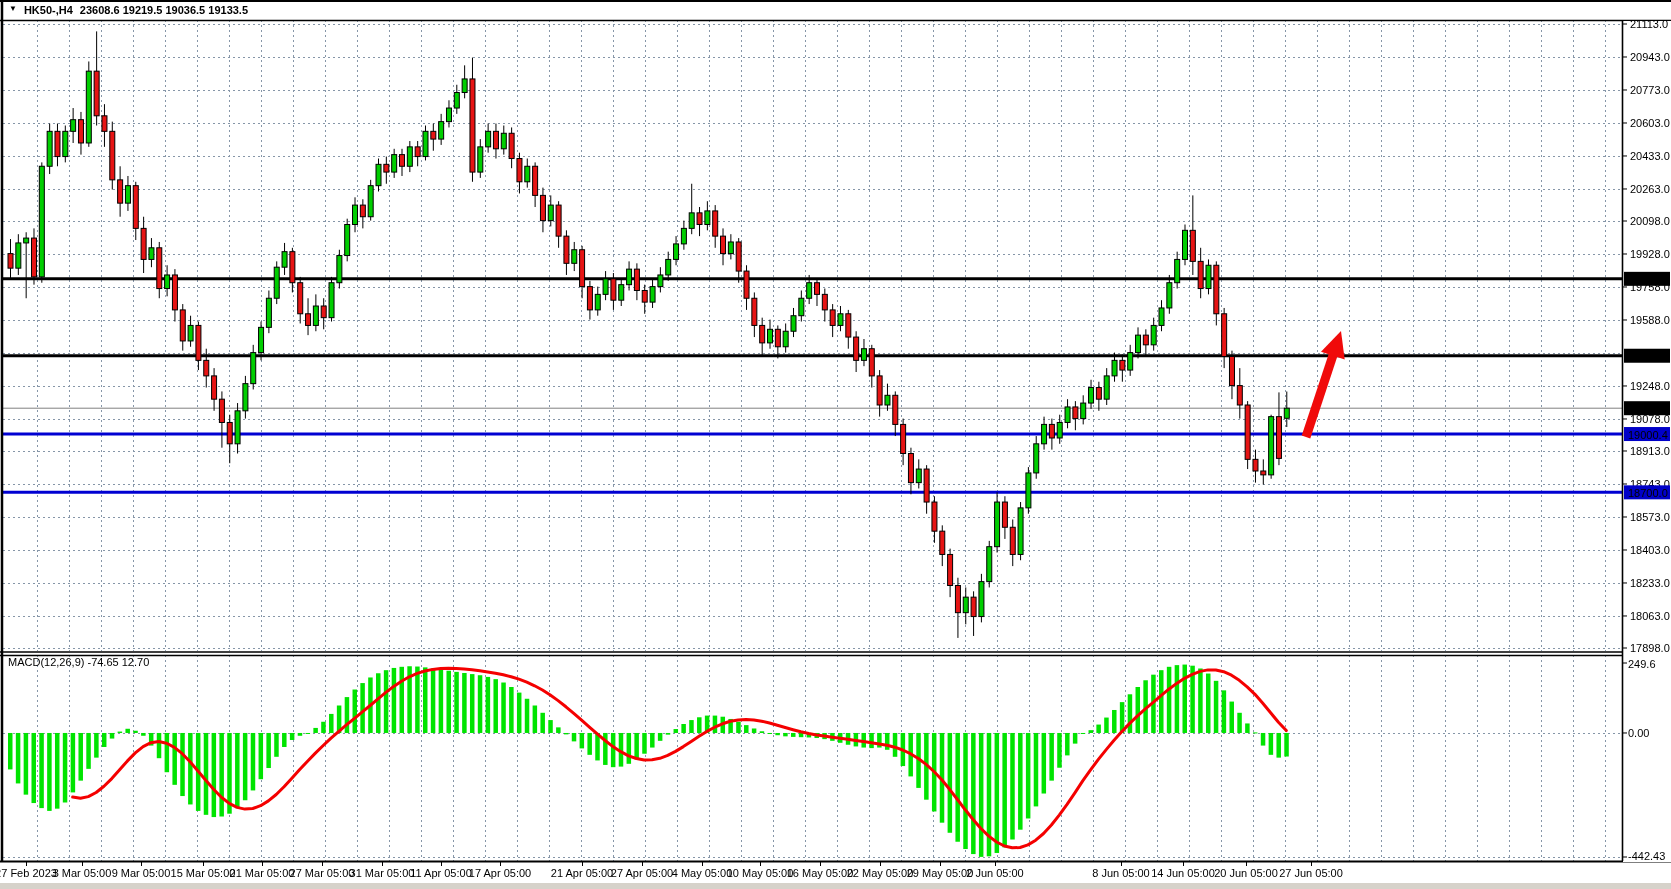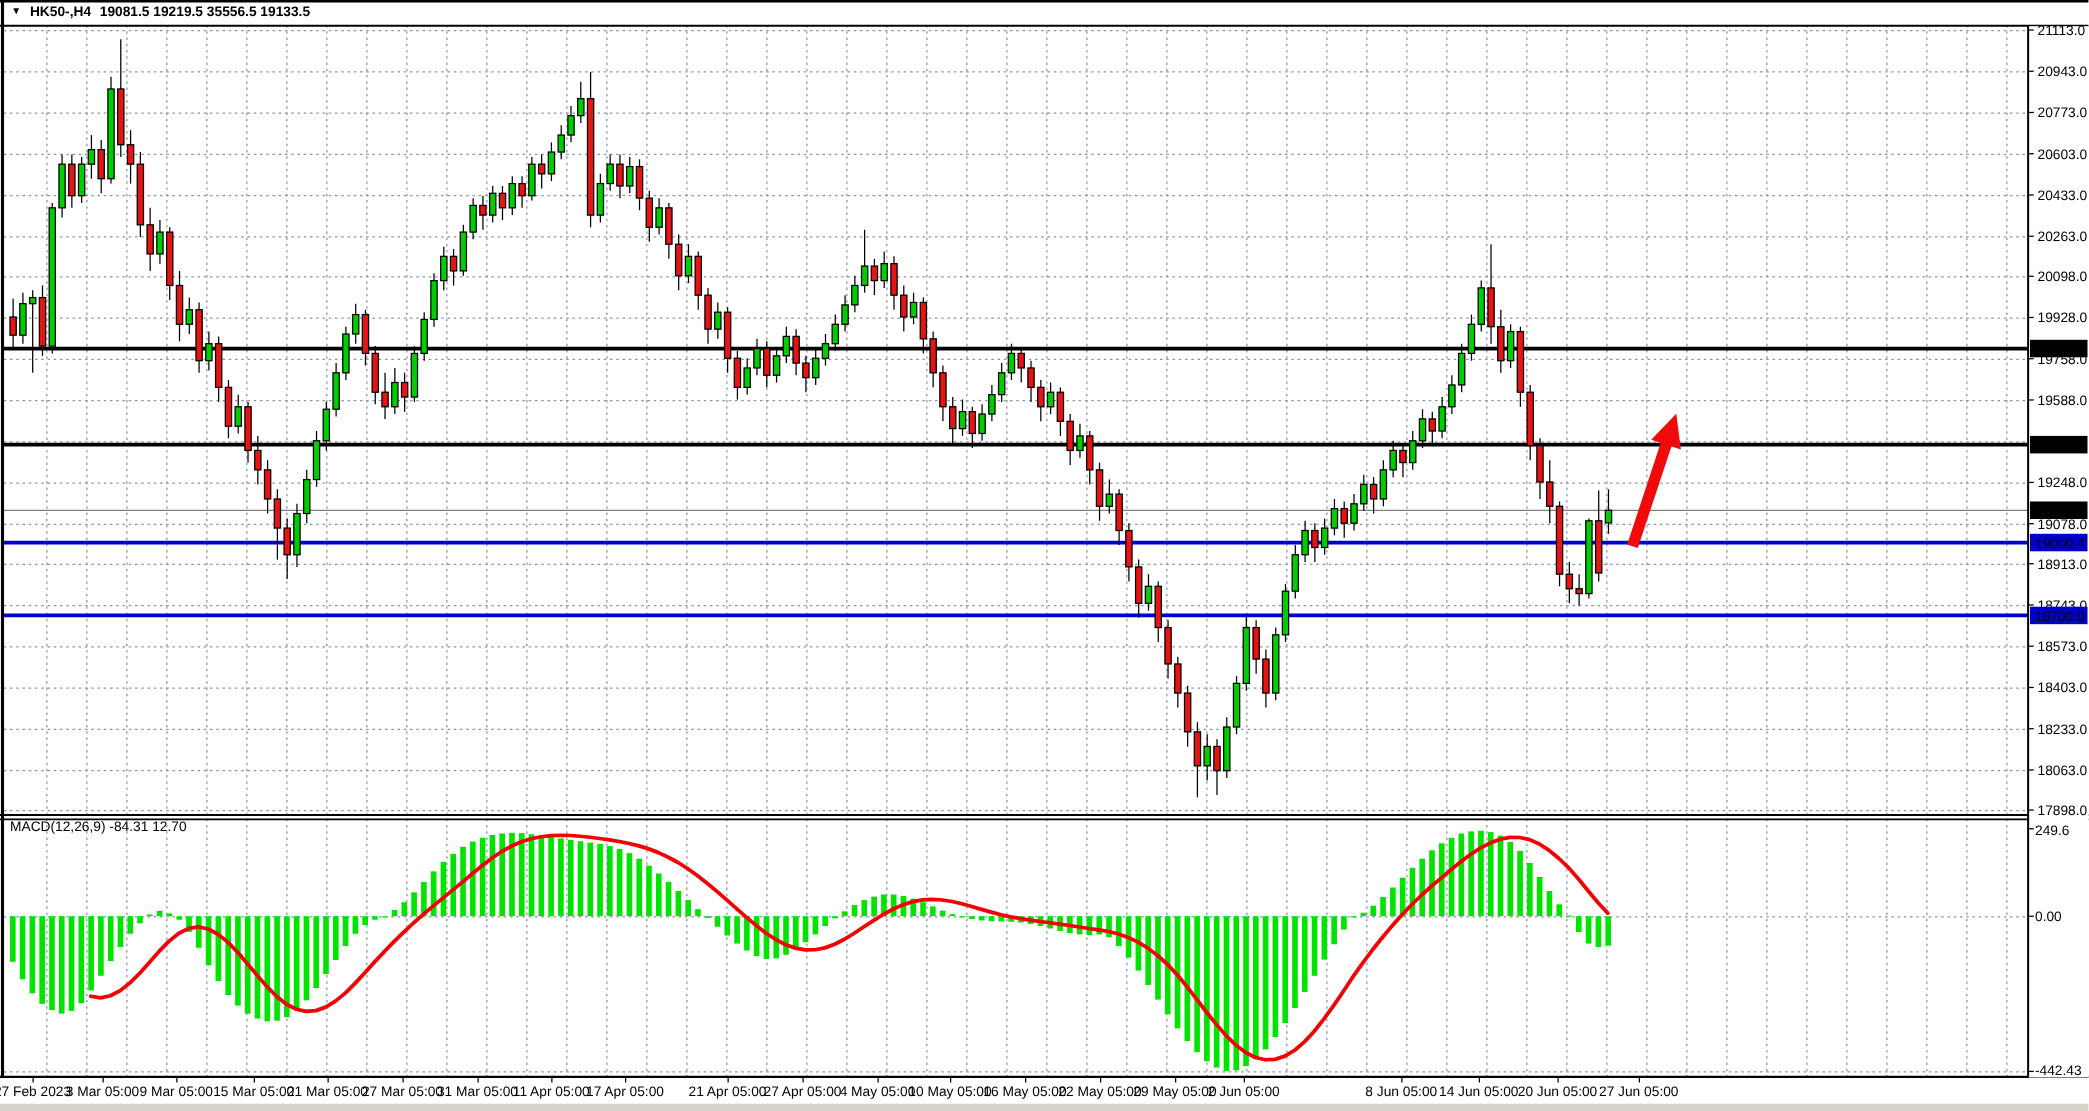--- a/index.html
+++ b/index.html
@@ -777,7 +777,7 @@
   <div id="titlebar">
     <span class="tri">▼</span>
     <span>HK50-,H4</span>
-    <span>19081.5 19219.5 35556.5 19133.5</span>
+    <span>23608.6 19219.5 19036.5 19133.5</span>
   </div>
   <div id="macd-label">MACD(12,26,9) -84.31 12.70</div>
 </div>

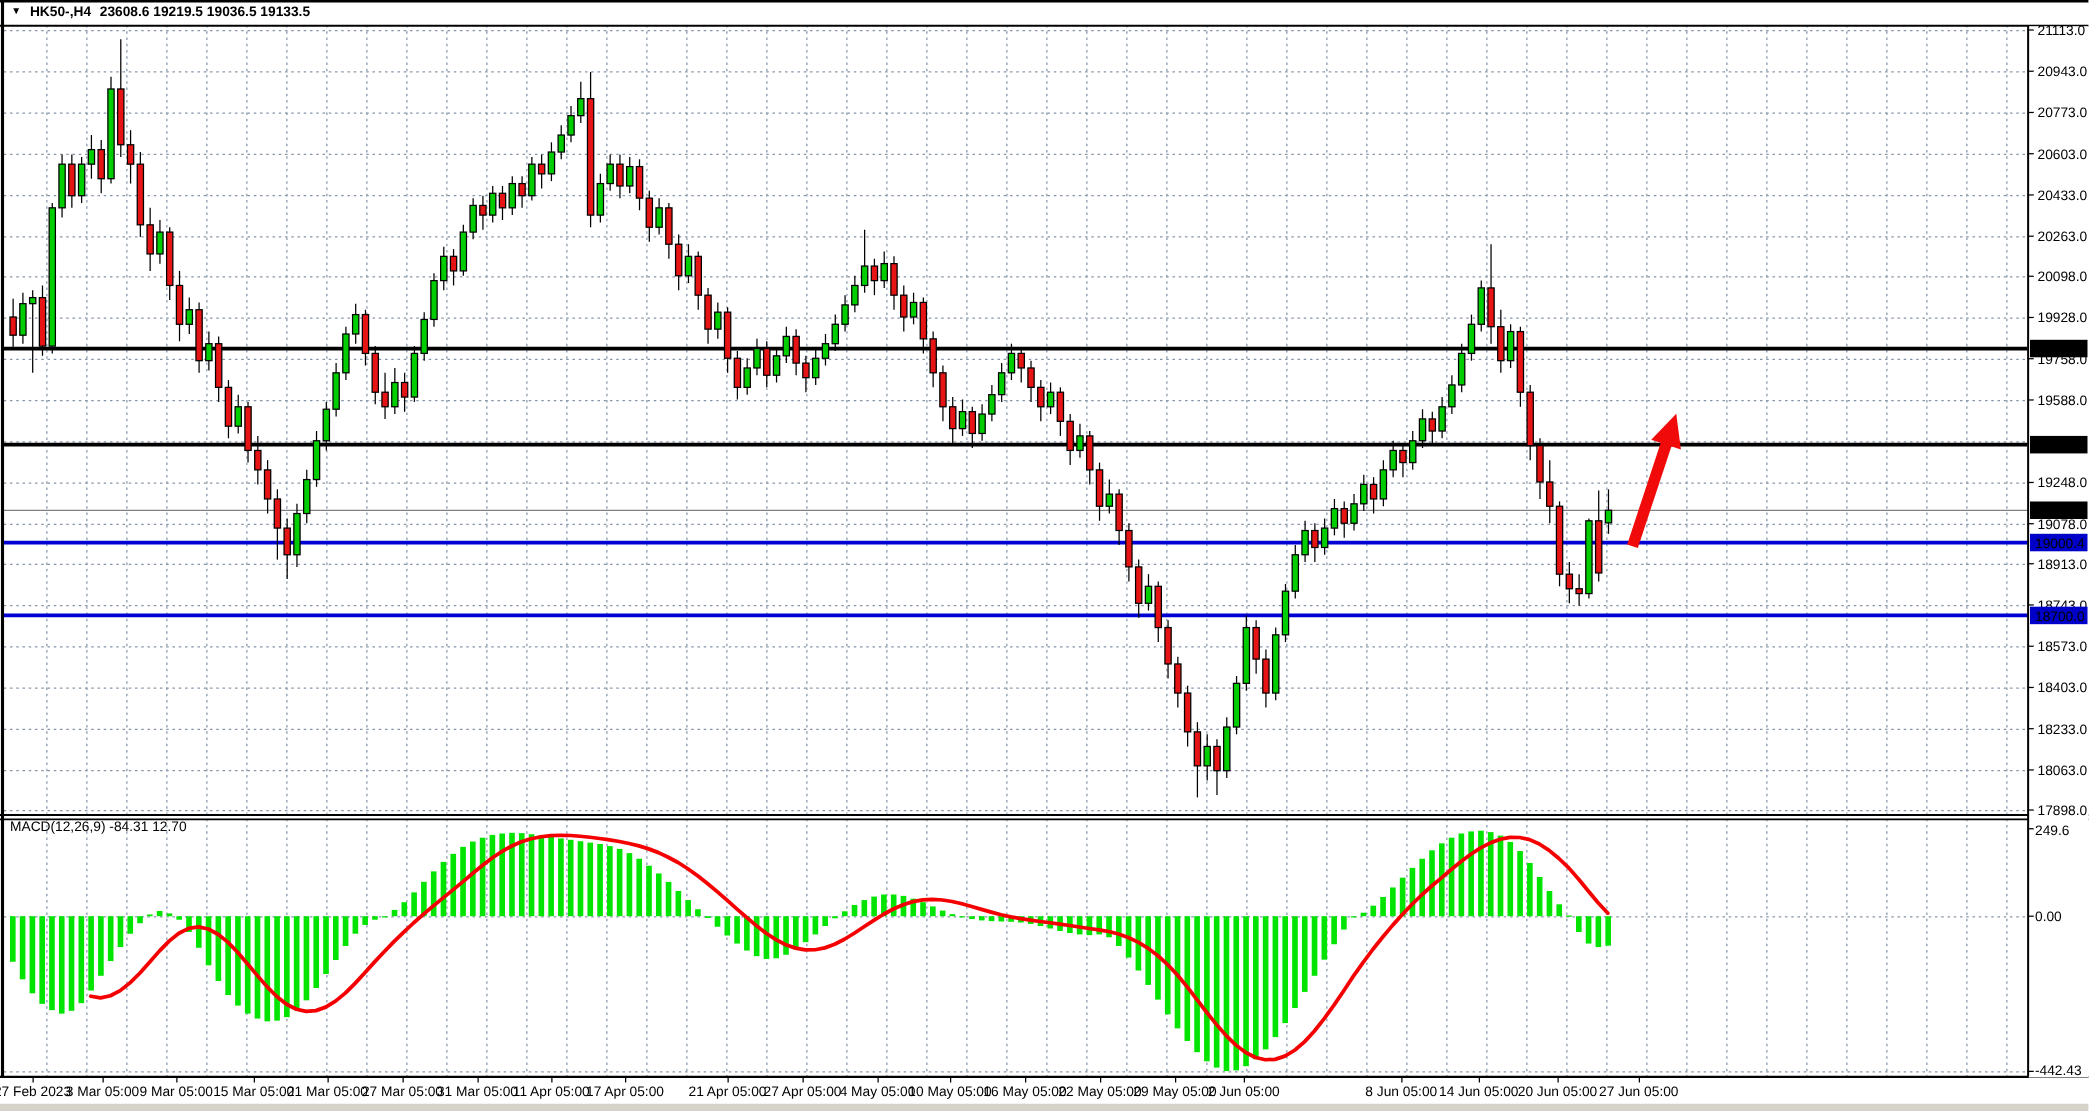--- a/index.html
+++ b/index.html
@@ -779,7 +779,7 @@
     <span>HK50-,H4</span>
     <span>23608.6 19219.5 19036.5 19133.5</span>
   </div>
-  <div id="macd-label">MACD(12,26,9) -84.31 12.70</div>
+  <div id="macd-label">MACD(12,26,9) -74.65 12.70</div>
 </div>
 
 </body></html>

